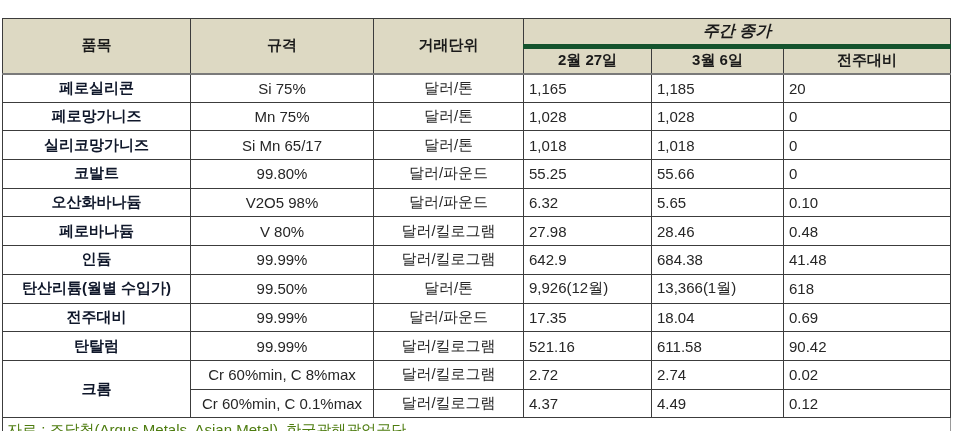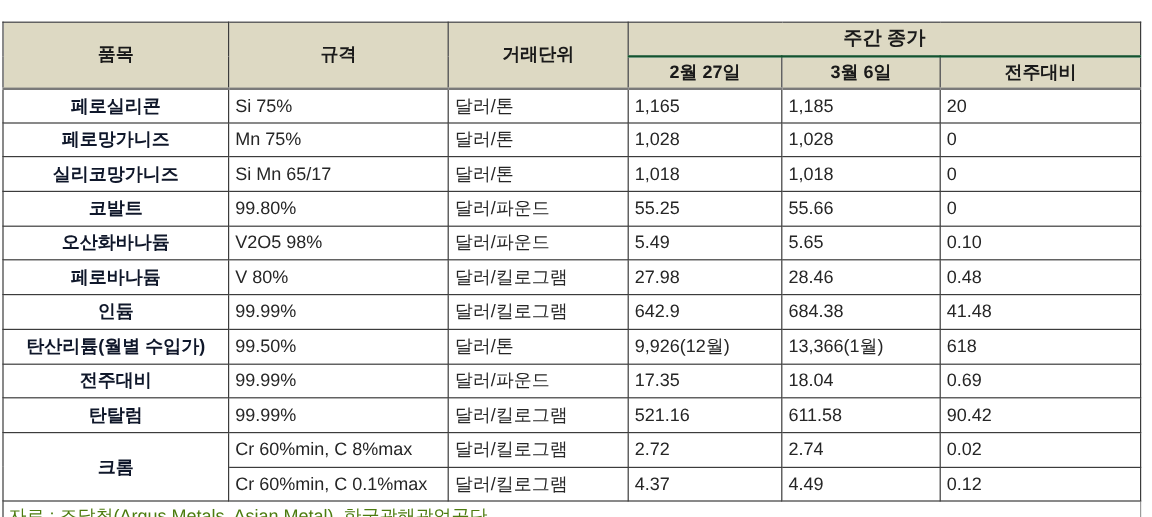--- a/index.html
+++ b/index.html
@@ -45,7 +45,7 @@
   .price-table thead th { border-bottom-color: #7a7a7a; }
   .price-table thead tr.hr2 th,
   .price-table thead th[rowspan] { border-bottom: 2px solid #7a7a7a; }
-  .price-table thead tr.hr1 th.weekly { border-bottom: 2px solid #14532d; }
+  .price-table thead tr.hr1 th.weekly { border-bottom: 5px solid #14532d; font-style: italic; }
   .price-table thead th.weekly { font-size: 16px; }
   
   .price-table tbody tr { height: 28.7px; }

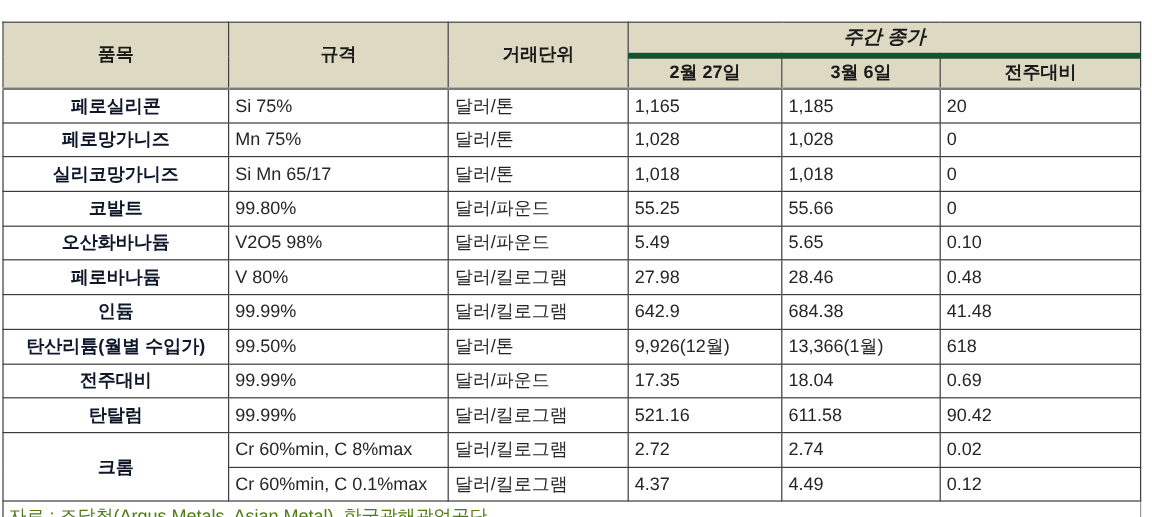--- a/index.html
+++ b/index.html
@@ -55,7 +55,7 @@
     text-align: center;
     vertical-align: middle;
   }
-  .c-spec, .c-unit { text-align: left; vertical-align: middle; }
+  .c-spec, .c-unit { text-align: center; vertical-align: middle; }
   .c-num  { text-align: left; vertical-align: middle; }
   
   .price-table tfoot td {

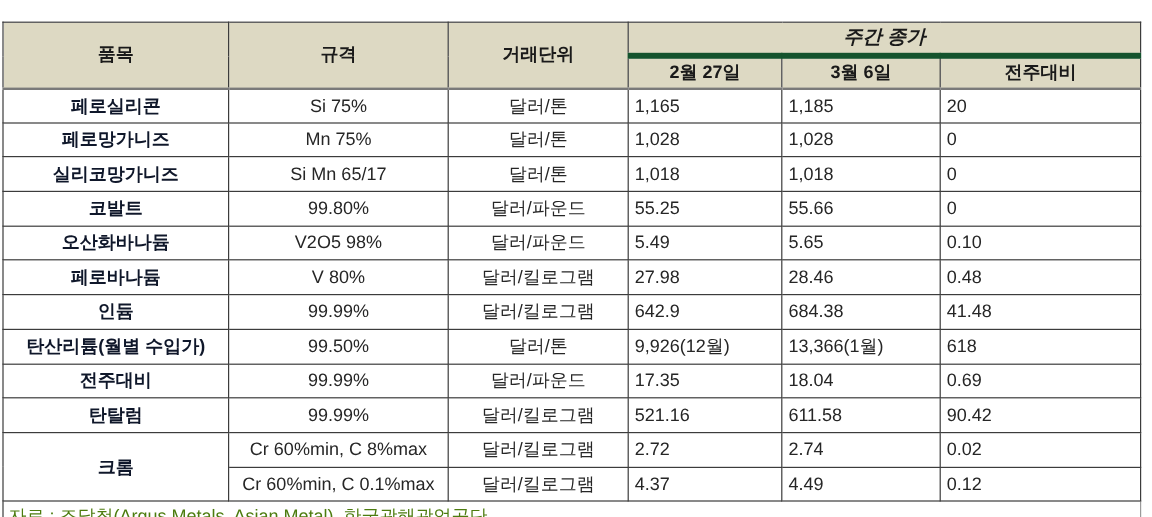--- a/index.html
+++ b/index.html
@@ -135,7 +135,7 @@
         <td class="c-item">오산화바나듐</td>
         <td class="c-spec">V2O5 98%</td>
         <td class="c-unit">달러/파운드</td>
-        <td class="c-num">5.49</td>
+        <td class="c-num">6.32</td>
         <td class="c-num">5.65</td>
         <td class="c-num">0.10</td>
       </tr>

